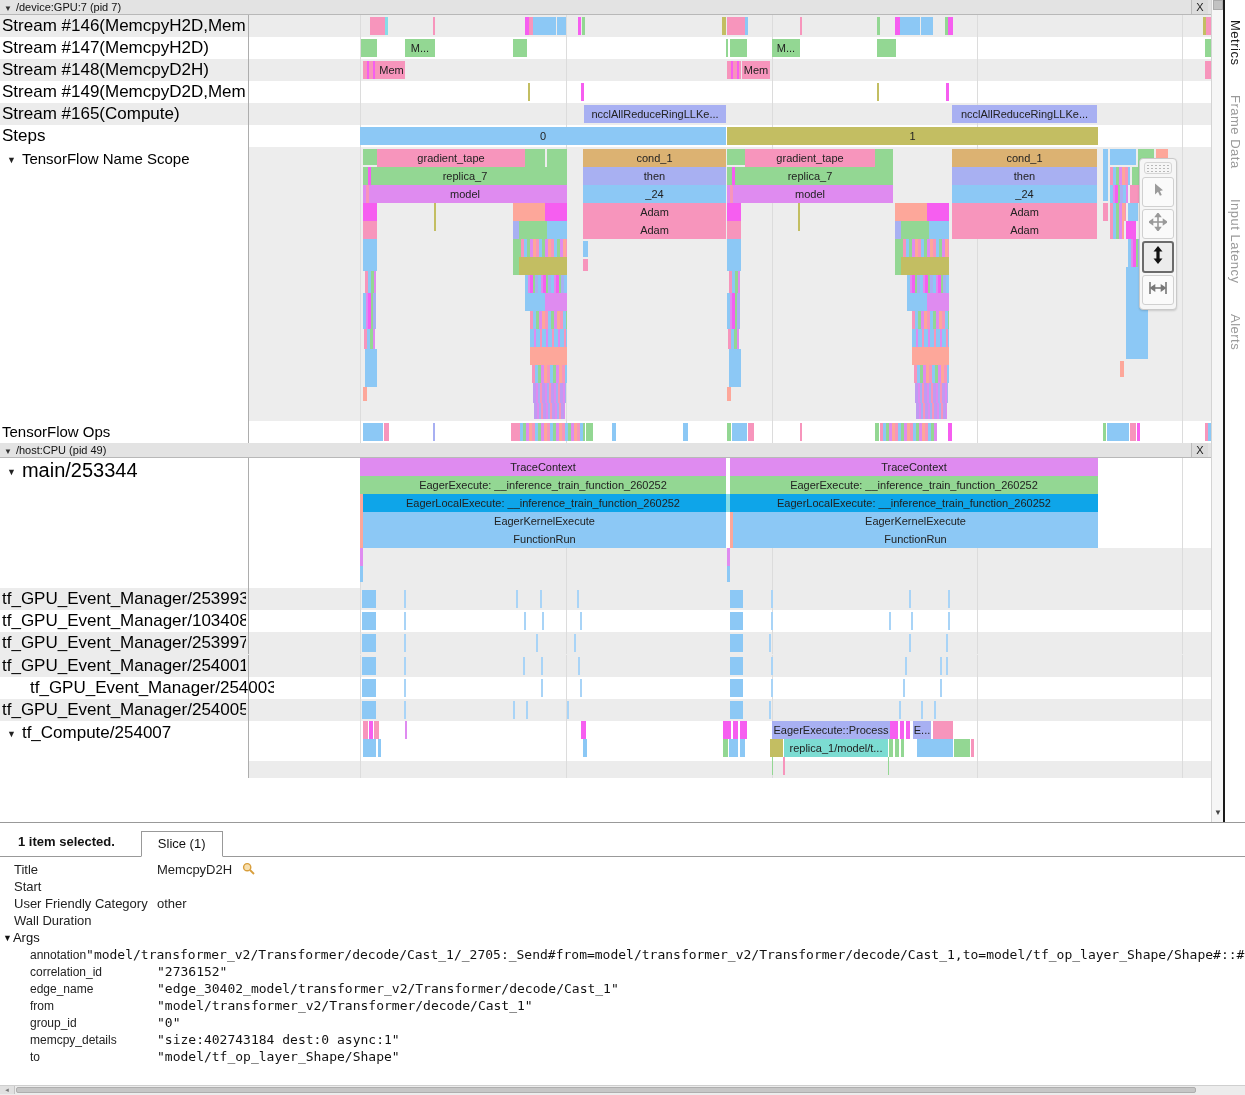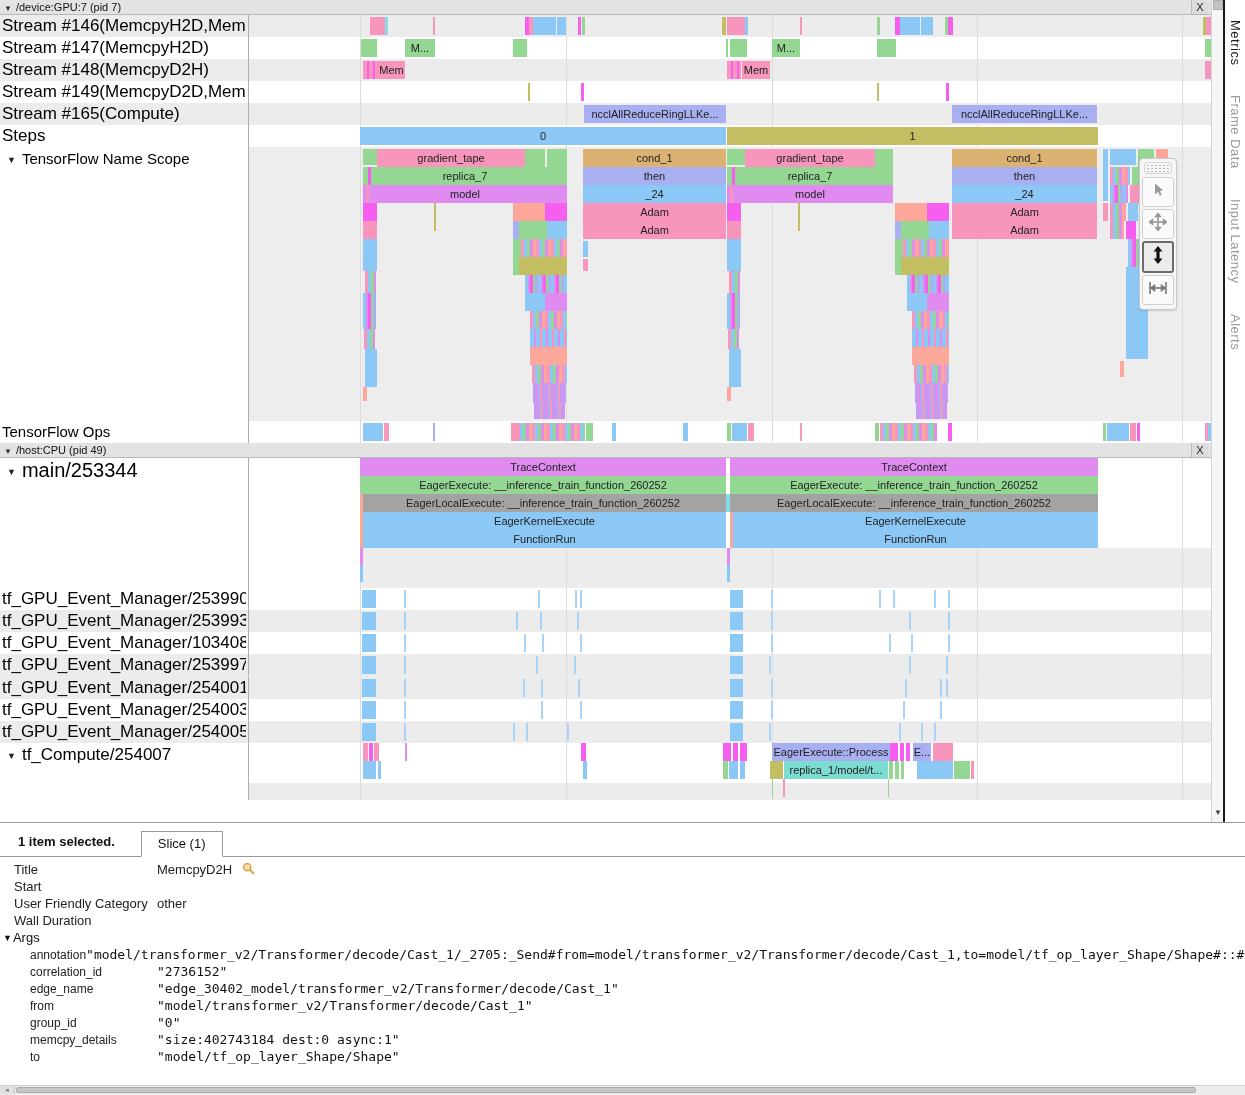--- a/index.html
+++ b/index.html
@@ -22,7 +22,7 @@
   .bgfill{position:absolute;z-index:0;}
   
   .c-pink{background:#f795bc}.c-salmon{background:#fda79a}.c-green{background:#93d793}
-  .c-olivegreen{background:#a3a3a3}.c-blue{background:#8cc8f5}.c-stepblue{background:#8cc8f5}
+  .c-olivegreen{background:#0ea5e9}.c-blue{background:#8cc8f5}.c-stepblue{background:#8cc8f5}
   .c-tickblue{background:#a9d4f7}.c-lavender{background:#a8b0f2}.c-violet{background:#df8bf0}
   .c-magenta{background:#f65ef0}.c-tan{background:#dcb272}.c-olive{background:#c3be62}
   .c-oliveb{background:#c3be62}.c-teal{background:#7cdcd2}.c-cyan{background:#86dce8}

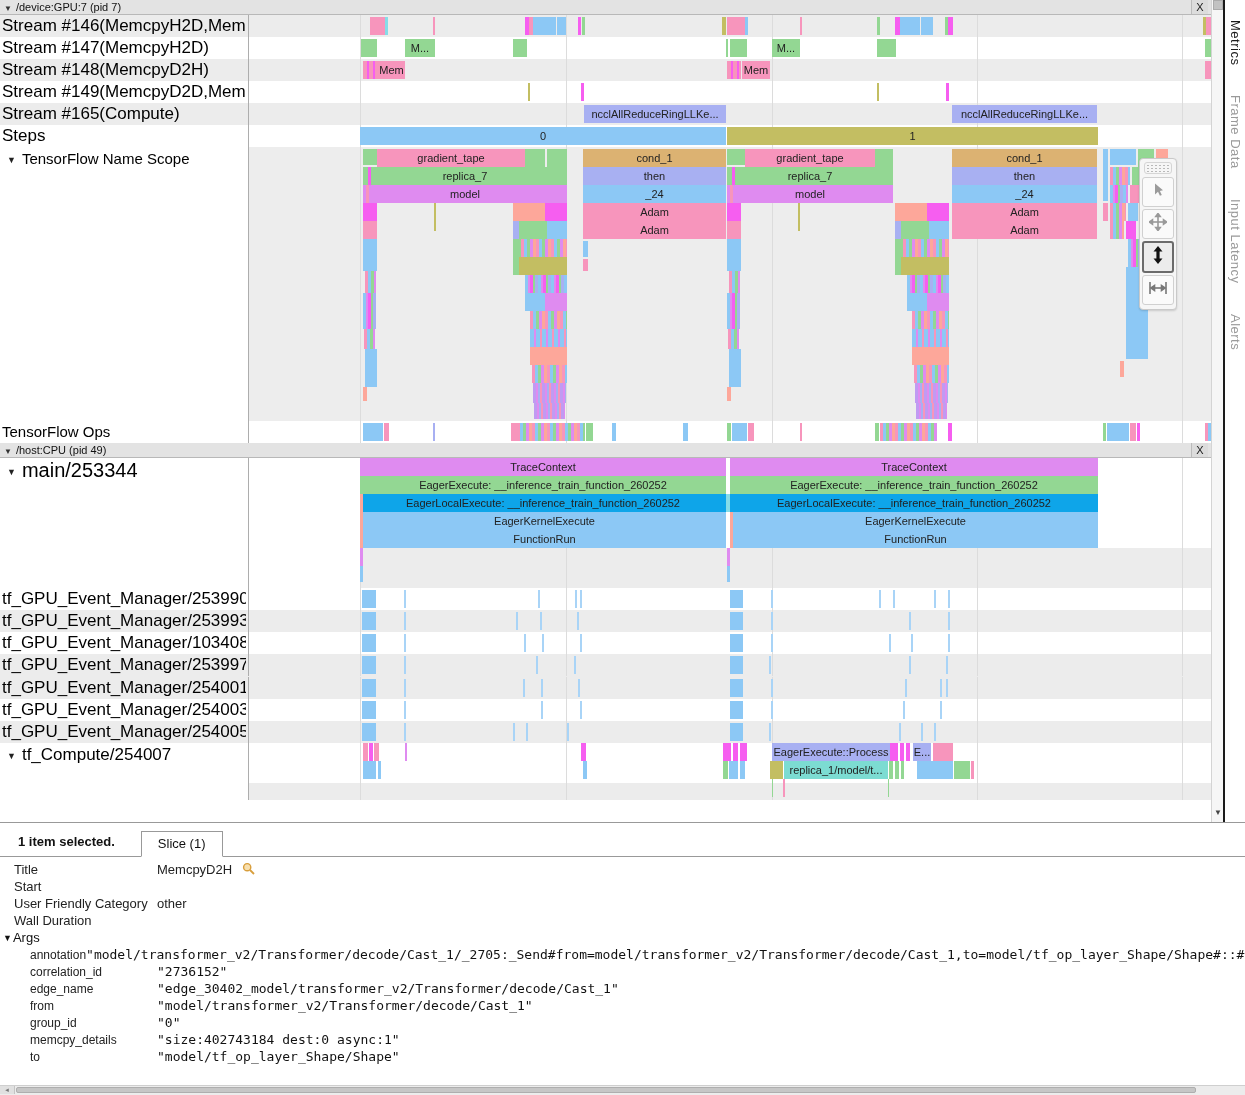--- a/index.html
+++ b/index.html
@@ -346,26 +346,6 @@
             <div class="bar c-blue" style="left: 727px; top: 108px; width: 3px; height: 16px;"></div>
             <div class="rlabel lbl-xl" style="line-height: 24px; padding-left: 5px;"><span class="r-arrow">▼</span>main/253344</div>
           </div>
-          <div class="trow" style="height: 22px;">
-            <div class="gline c-grid" style="left: 360px; height: 22px;"></div>
-            <div class="gline c-grid" style="left: 566px; height: 22px;"></div>
-            <div class="gline c-grid" style="left: 772px; height: 22px;"></div>
-            <div class="gline c-grid" style="left: 977px; height: 22px;"></div>
-            <div class="gline c-grid" style="left: 1182px; height: 22px;"></div>
-            <div class="gline c-griddark" style="left: 248px; height: 22px;"></div>
-            <div class="bar c-blue" style="left: 362px; top: 2px; width: 14px; height: 18px;"></div>
-            <div class="bar c-tickblue" style="left: 404px; top: 2px; width: 2px; height: 18px;"></div>
-            <div class="bar c-tickblue" style="left: 538px; top: 2px; width: 2px; height: 18px;"></div>
-            <div class="bar c-tickblue" style="left: 575px; top: 2px; width: 2px; height: 18px;"></div>
-            <div class="bar c-tickblue" style="left: 580px; top: 2px; width: 2px; height: 18px;"></div>
-            <div class="bar c-blue" style="left: 730px; top: 2px; width: 13px; height: 18px;"></div>
-            <div class="bar c-tickblue" style="left: 771px; top: 2px; width: 2px; height: 18px;"></div>
-            <div class="bar c-tickblue" style="left: 879px; top: 2px; width: 2px; height: 18px;"></div>
-            <div class="bar c-tickblue" style="left: 893px; top: 2px; width: 2px; height: 18px;"></div>
-            <div class="bar c-tickblue" style="left: 934px; top: 2px; width: 2px; height: 18px;"></div>
-            <div class="bar c-tickblue" style="left: 948px; top: 2px; width: 2px; height: 18px;"></div>
-            <div class="rlabel lbl-lg" style="line-height: 22px;">tf_GPU_Event_Manager/253990</div>
-          </div>
           <div class="trow alt" style="height: 22px;">
             <div class="gline c-grid" style="left: 360px; height: 22px;"></div>
             <div class="gline c-grid" style="left: 566px; height: 22px;"></div>

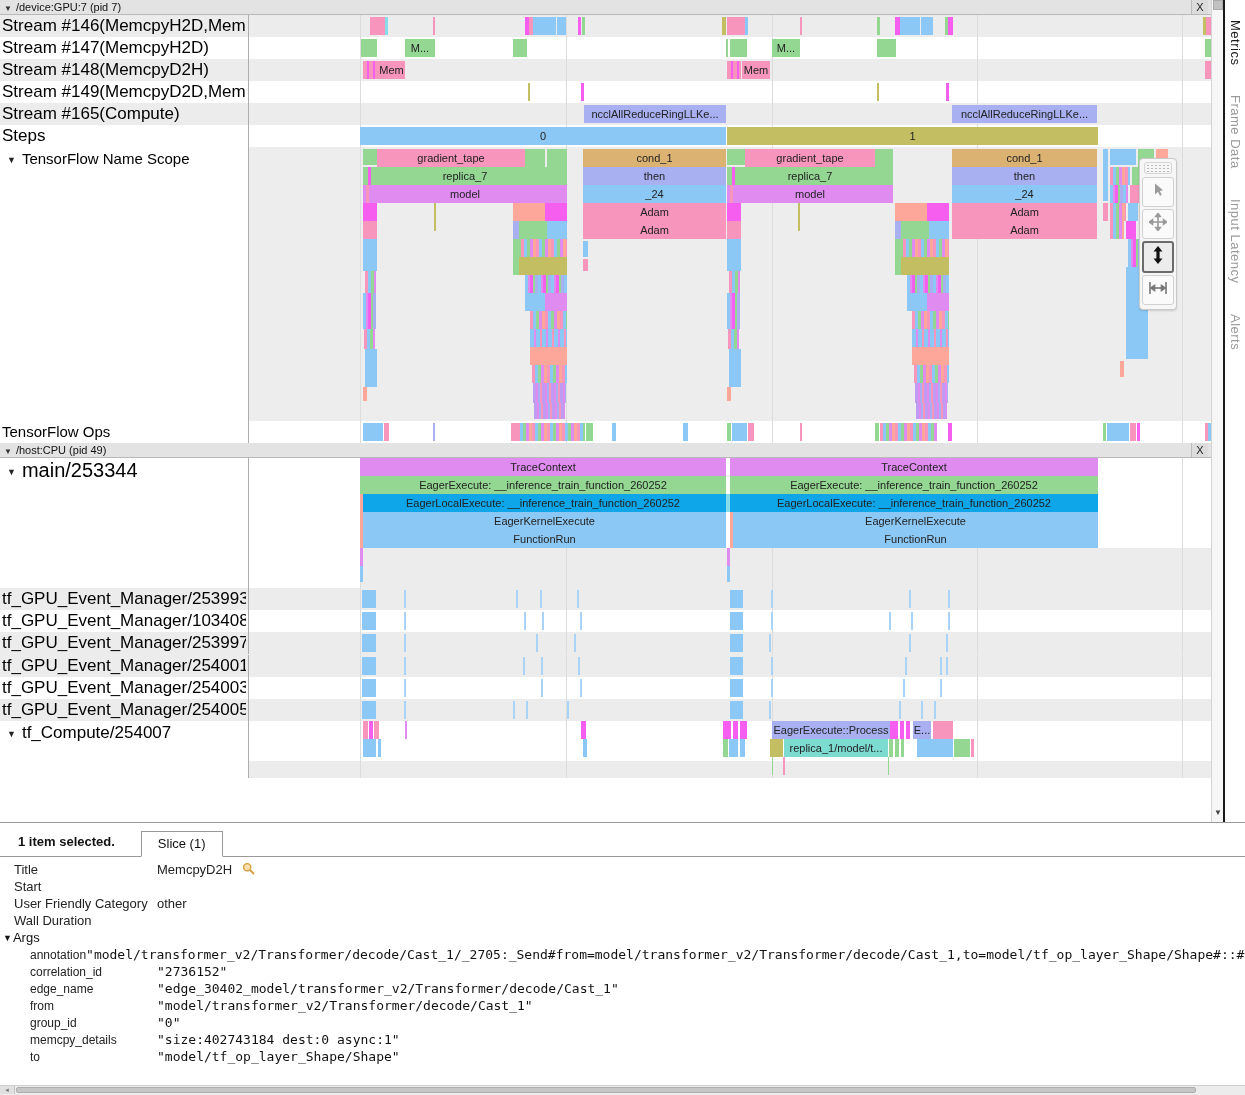--- a/index.html
+++ b/index.html
@@ -434,7 +434,7 @@
             <div class="bar c-tickblue" style="left: 771px; top: 2px; width: 2px; height: 18px;"></div>
             <div class="bar c-tickblue" style="left: 903px; top: 2px; width: 2px; height: 18px;"></div>
             <div class="bar c-tickblue" style="left: 940px; top: 2px; width: 2px; height: 18px;"></div>
-            <div class="rlabel lbl-lg" style="line-height: 22px;">tf_GPU_Event_Manager/254003</div>
+            <div class="rlabel lbl-lg" style="line-height: 22px; margin-left: 28px;">tf_GPU_Event_Manager/254003</div>
           </div>
           <div class="trow alt" style="height: 22px; padding-left: 24px;">
             <div class="gline c-grid" style="left: 360px; height: 22px;"></div>

